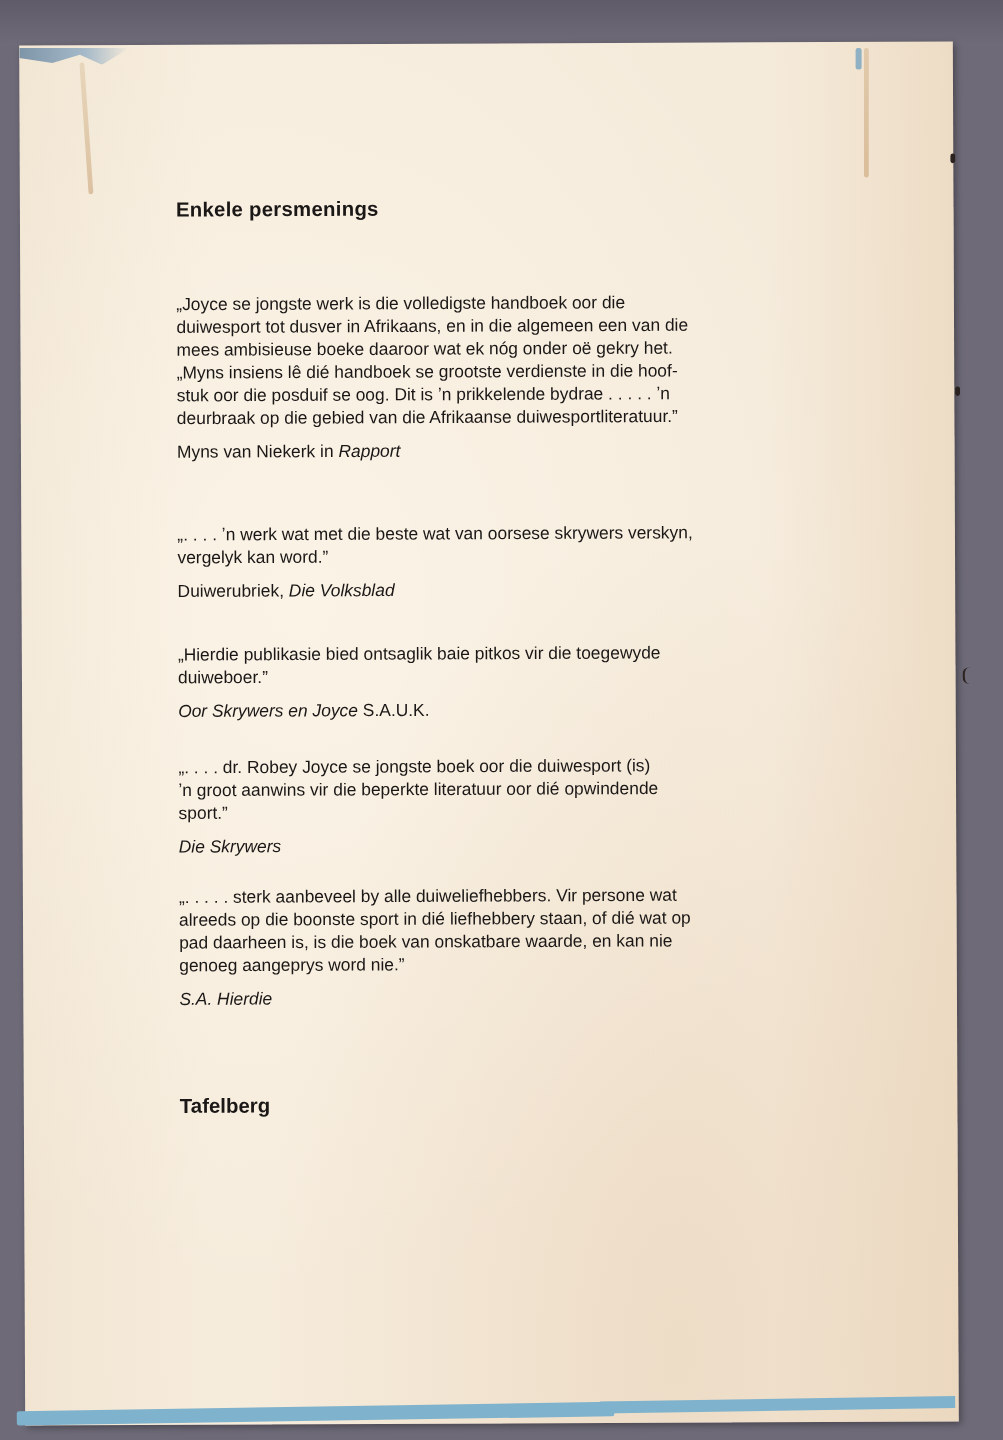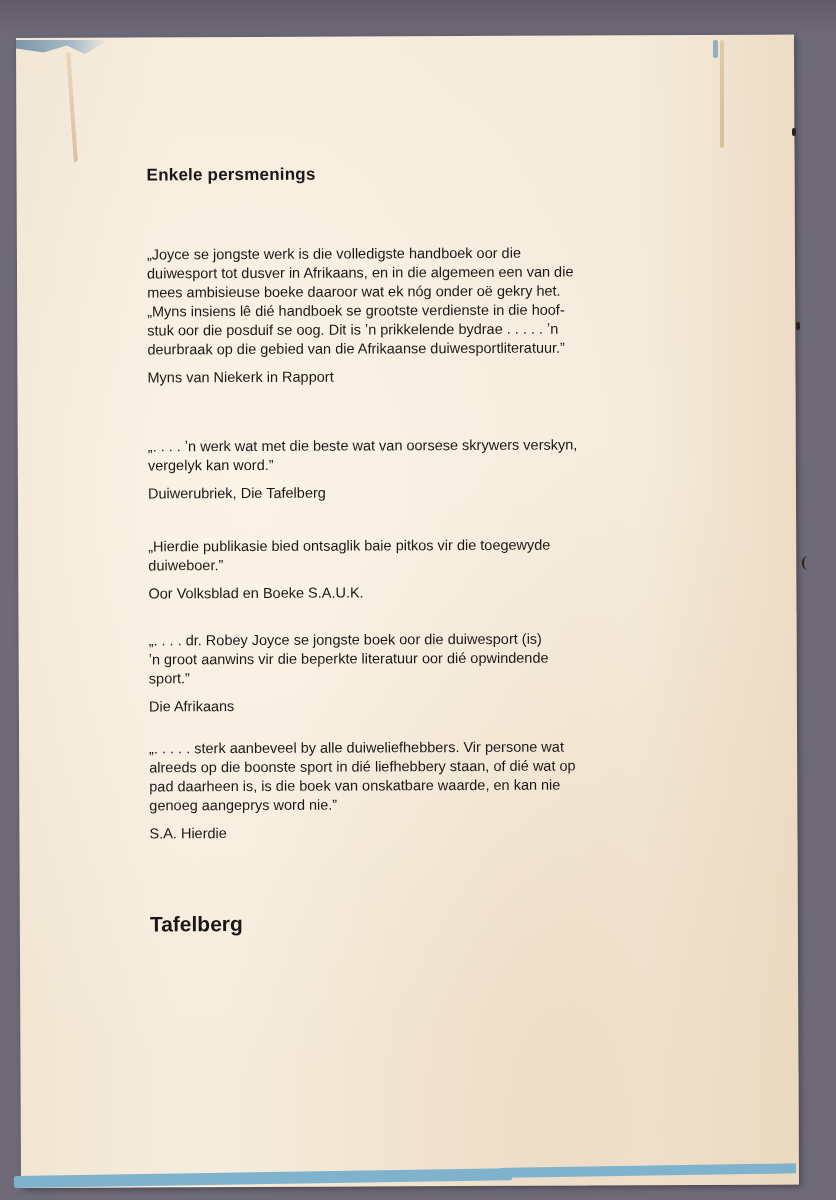--- a/index.html
+++ b/index.html
@@ -123,6 +123,7 @@
       margin: 10px 0 0 0;
     }
     .attribution .it {
+      font-style: italic;
     }
     .publisher {
       position: absolute;

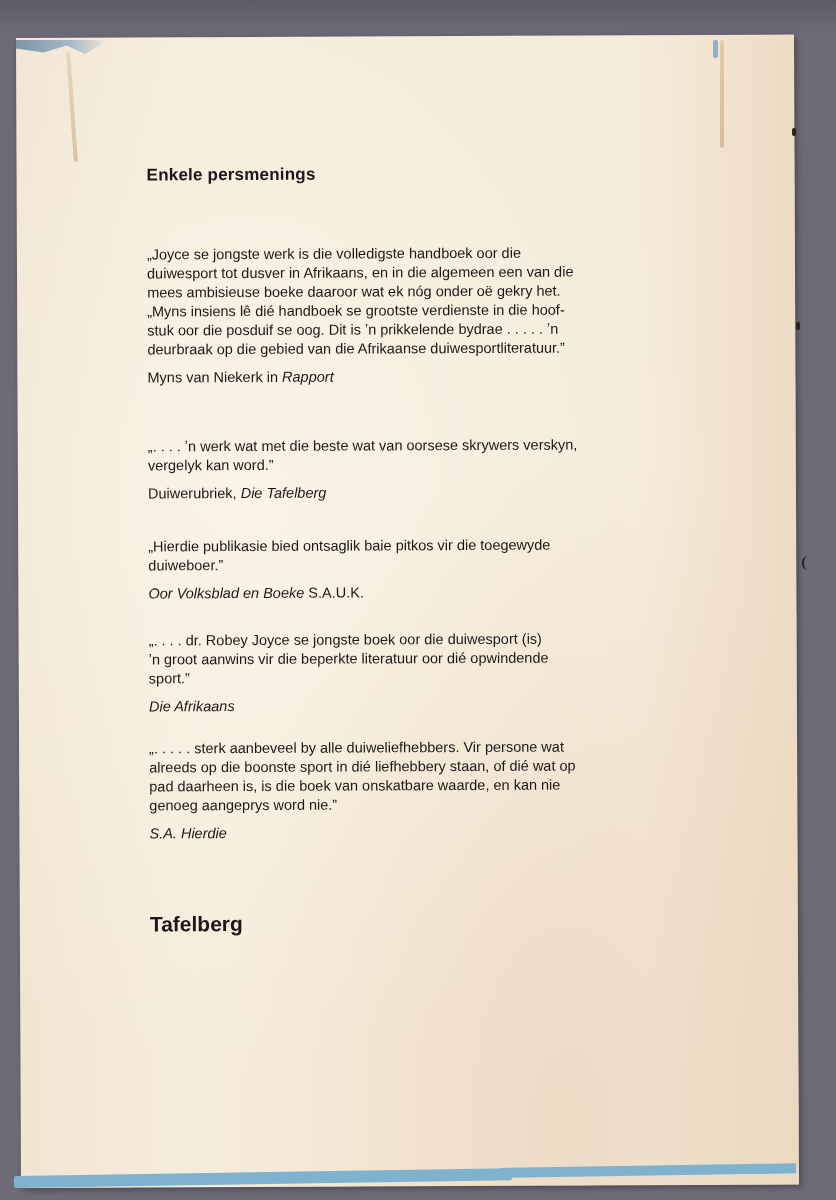--- a/index.html
+++ b/index.html
@@ -160,7 +160,7 @@
         <span>„. . . . ʼn werk wat met die beste wat van oorsese skrywers verskyn,</span>
         <span>vergelyk kan word.”</span>
       </p>
-      <p class="attribution"><span>Duiwerubriek, </span><span class="it">Die Tafelberg</span></p>
+      <p class="attribution"><span>Duiwerubriek, </span><span class="it">Die Volksblad</span></p>
     </div>
 
     <div class="review" style="top:372px;">

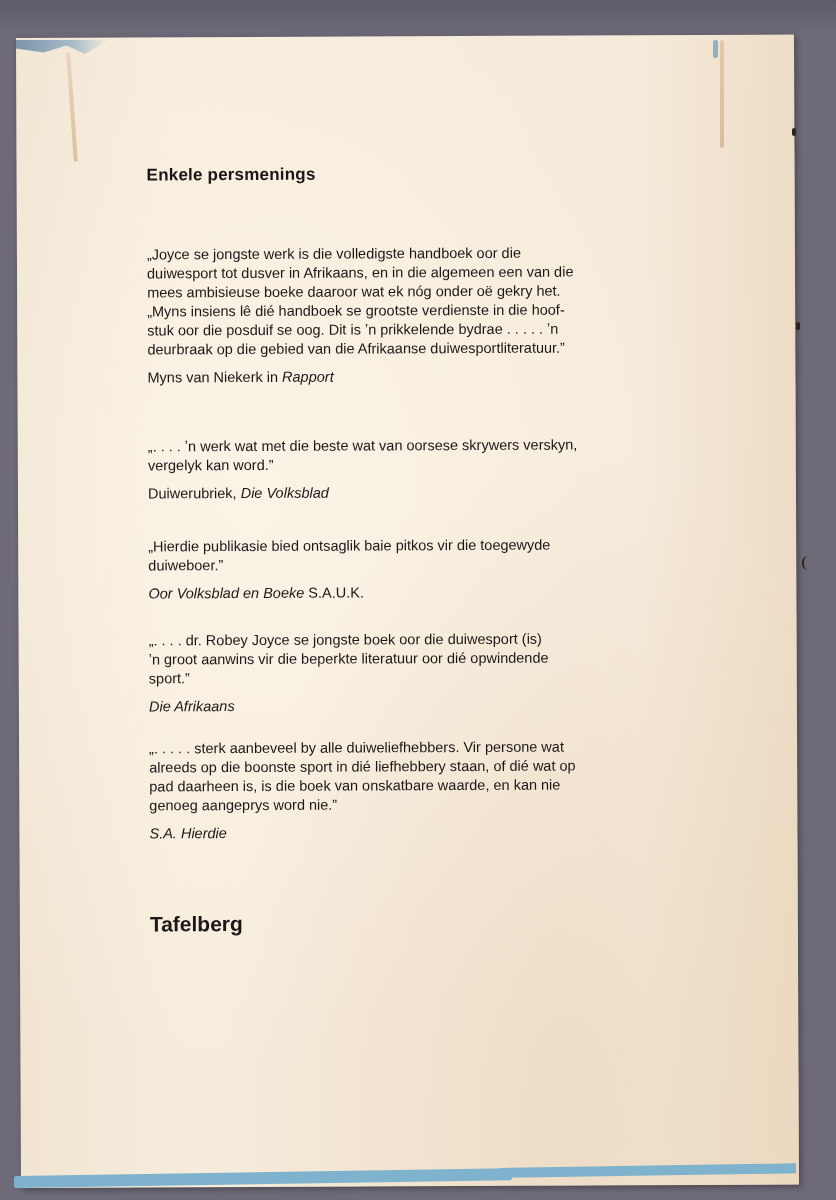--- a/index.html
+++ b/index.html
@@ -168,7 +168,7 @@
         <span>„Hierdie publikasie bied ontsaglik baie pitkos vir die toegewyde</span>
         <span>duiweboer.”</span>
       </p>
-      <p class="attribution"><span class="it">Oor Volksblad en Boeke</span><span> S.A.U.K.</span></p>
+      <p class="attribution"><span class="it">Oor Skrywers en Joyce</span><span> S.A.U.K.</span></p>
     </div>
 
     <div class="review" style="top:466px;">

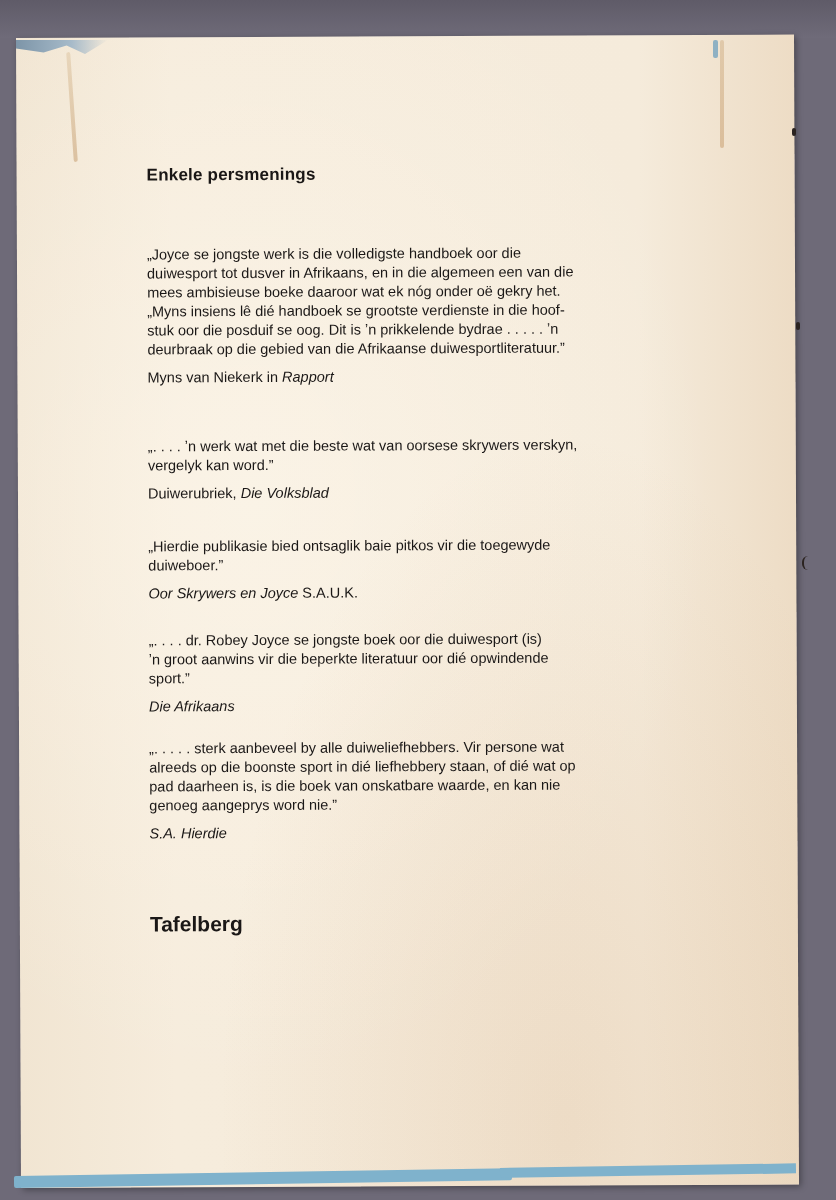--- a/index.html
+++ b/index.html
@@ -177,7 +177,7 @@
         <span>ʼn groot aanwins vir die beperkte literatuur oor dié opwindende</span>
         <span>sport.”</span>
       </p>
-      <p class="attribution"><span class="it">Die Afrikaans</span></p>
+      <p class="attribution"><span class="it">Die Skrywers</span></p>
     </div>
 
     <div class="review" style="top:574px;">

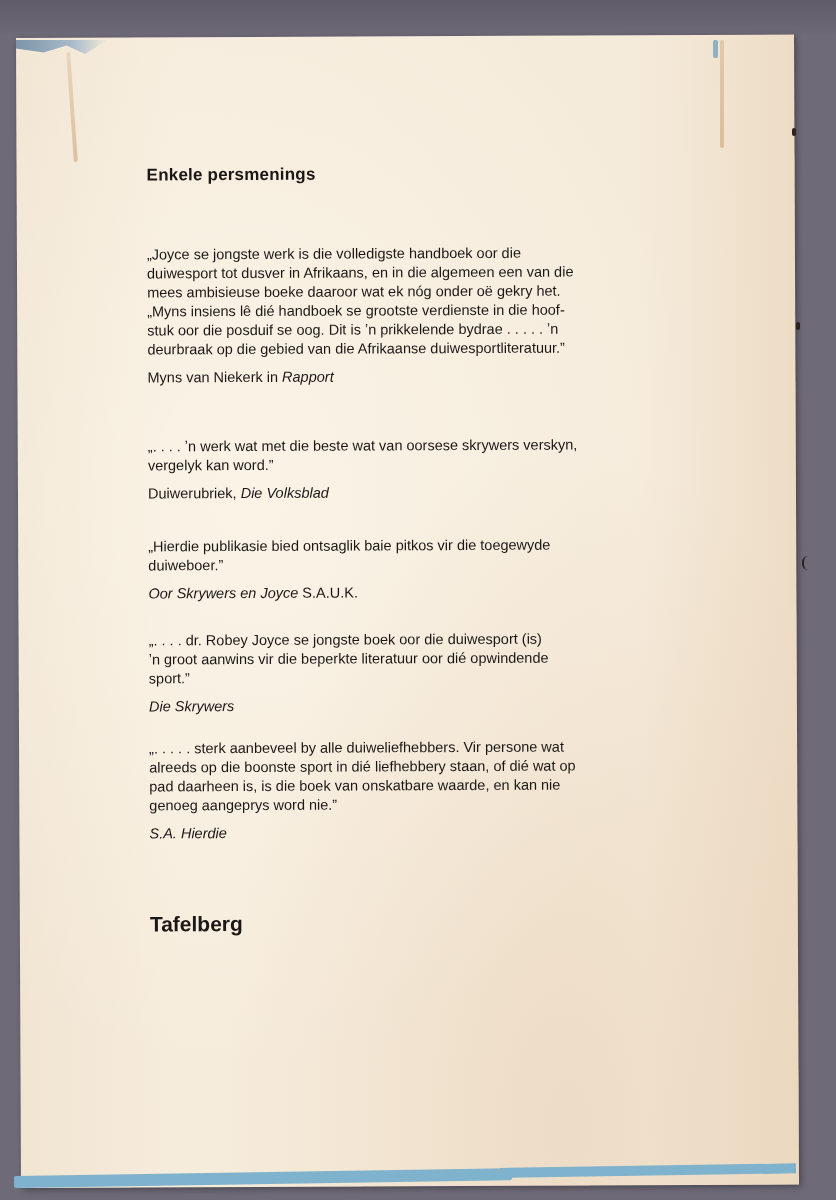--- a/index.html
+++ b/index.html
@@ -129,7 +129,7 @@
       position: absolute;
       left: 0;
       top: 747px;
-      font-size: 21px;
+      font-size: 17px;
       font-weight: bold;
       margin: 0;
     }

